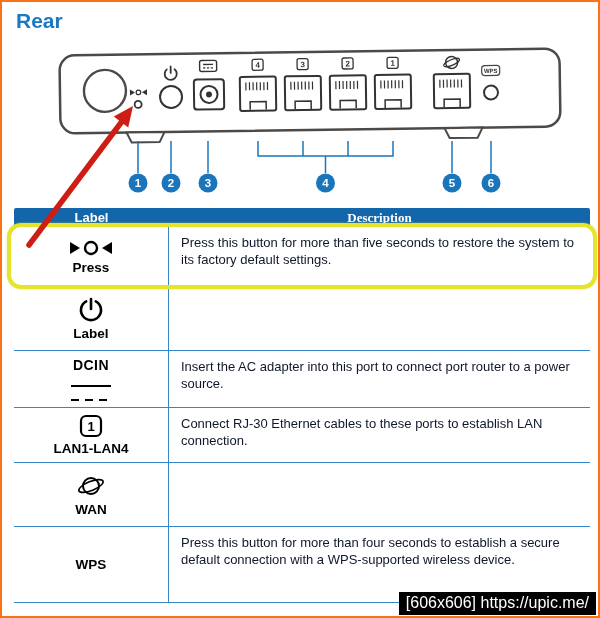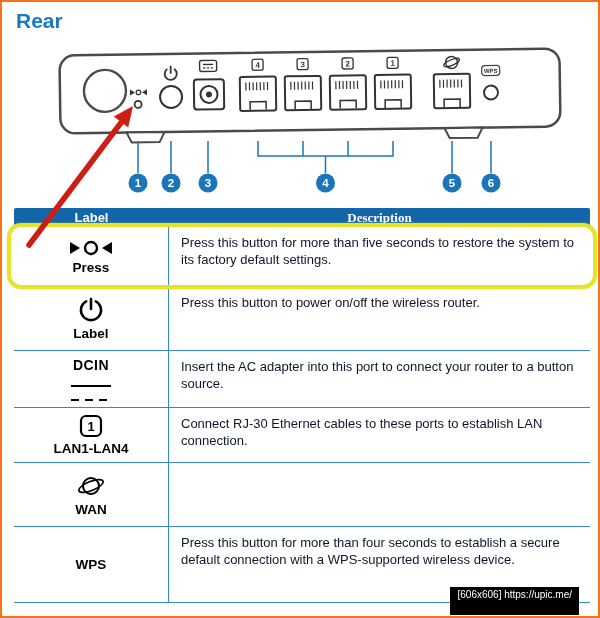--- a/index.html
+++ b/index.html
@@ -217,7 +217,6 @@
         </svg>
         <span class="row-label">Label</span>
       </div>
-      <div class="desc-cell">Press this button to power on/off the wireless router.</div>
     </div>
 
     <div class="trow r3">

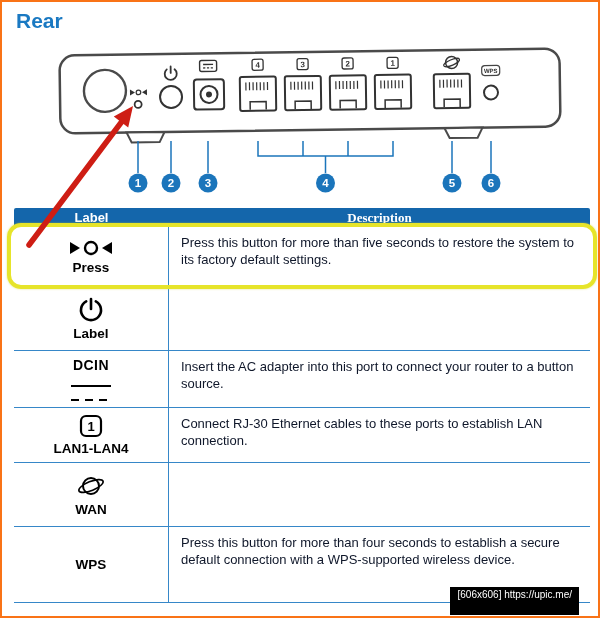--- a/index.html
+++ b/index.html
@@ -227,7 +227,7 @@
           <span class="dcin-dash"></span>
         </div>
       </div>
-      <div class="desc-cell">Insert the AC adapter into this port to connect your router to a button source.</div>
+      <div class="desc-cell">Insert the AC adapter into this port to connect port router to a power source.</div>
     </div>
 
     <div class="trow r4">

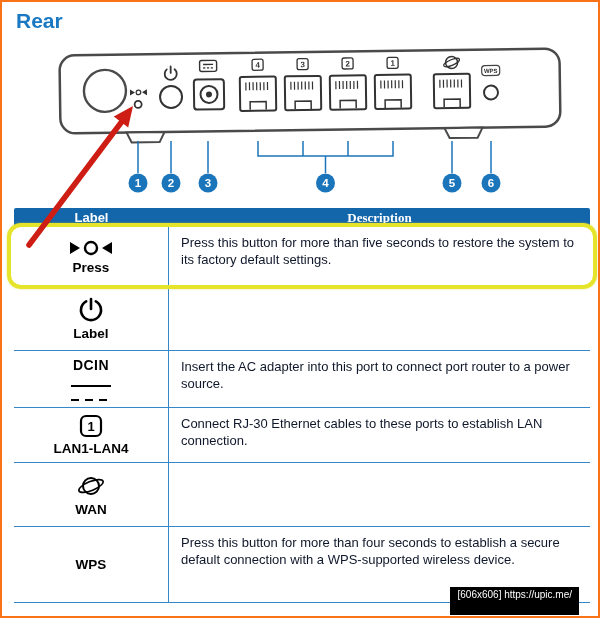--- a/index.html
+++ b/index.html
@@ -59,8 +59,8 @@
     background:repeating-linear-gradient(90deg,#000 0 8px,transparent 8px 14px); }
 
   .watermark {
-    position:absolute; right:19px; bottom:1px; z-index:40;
-    background:#000; color:#fff; font-size:10px; padding:2px 7px 15px 7px;
+    position:absolute; right:2px; bottom:1px; z-index:40;
+    background:#000; color:#fff; font-size:16px; padding:2px 7px 3px 7px;
   }
 </style>
 </head>

